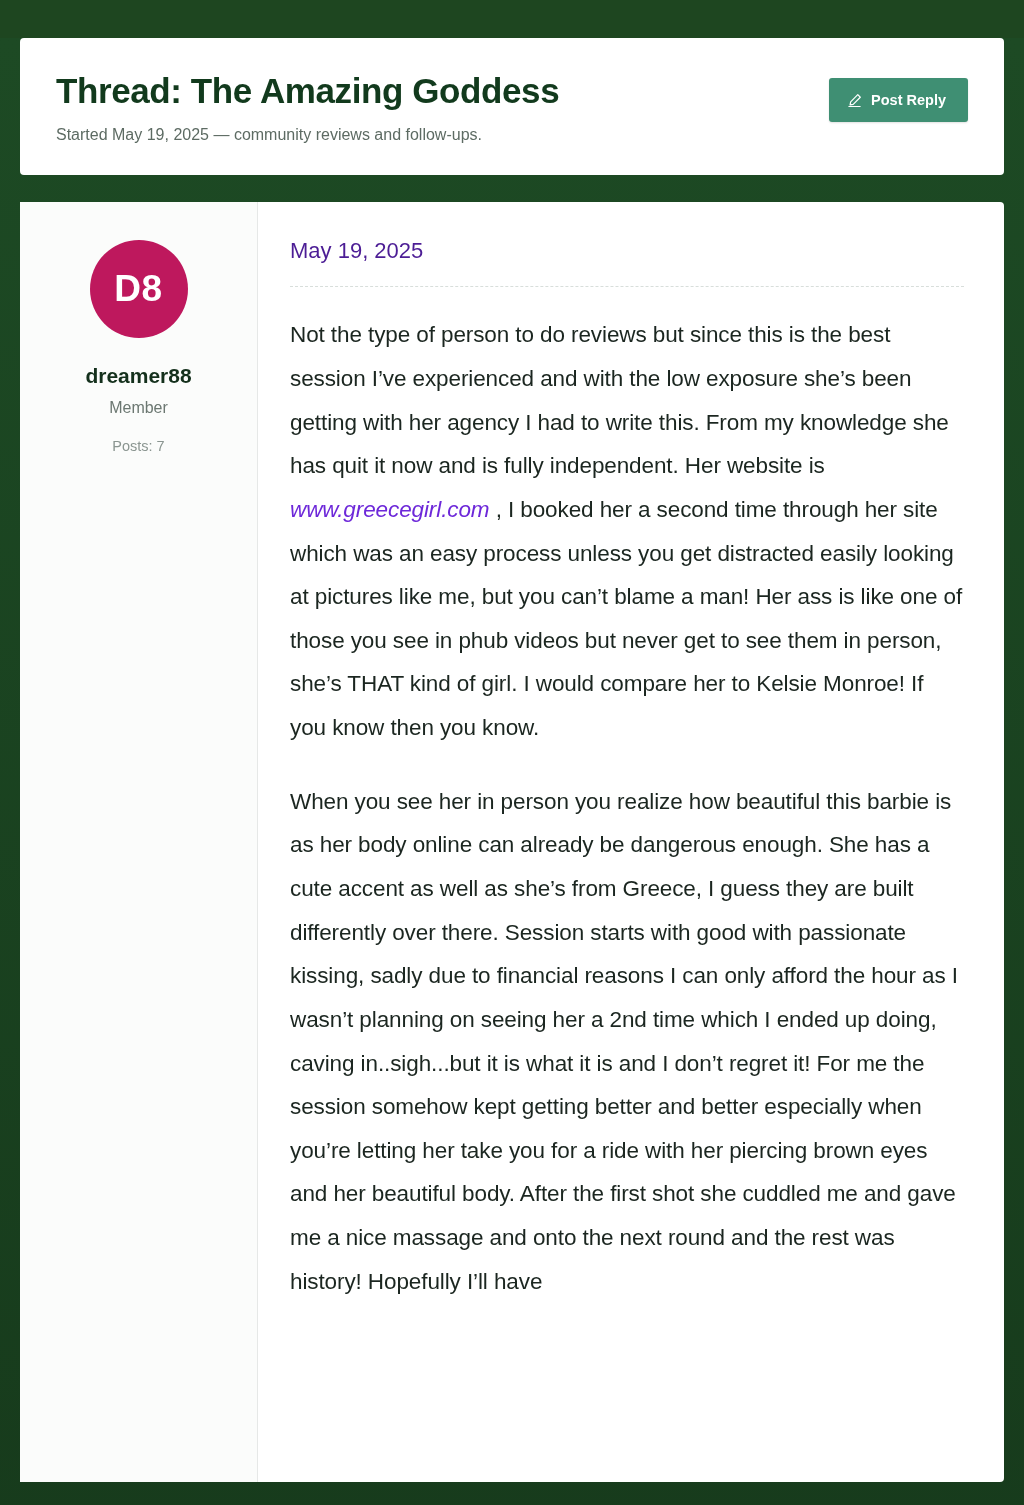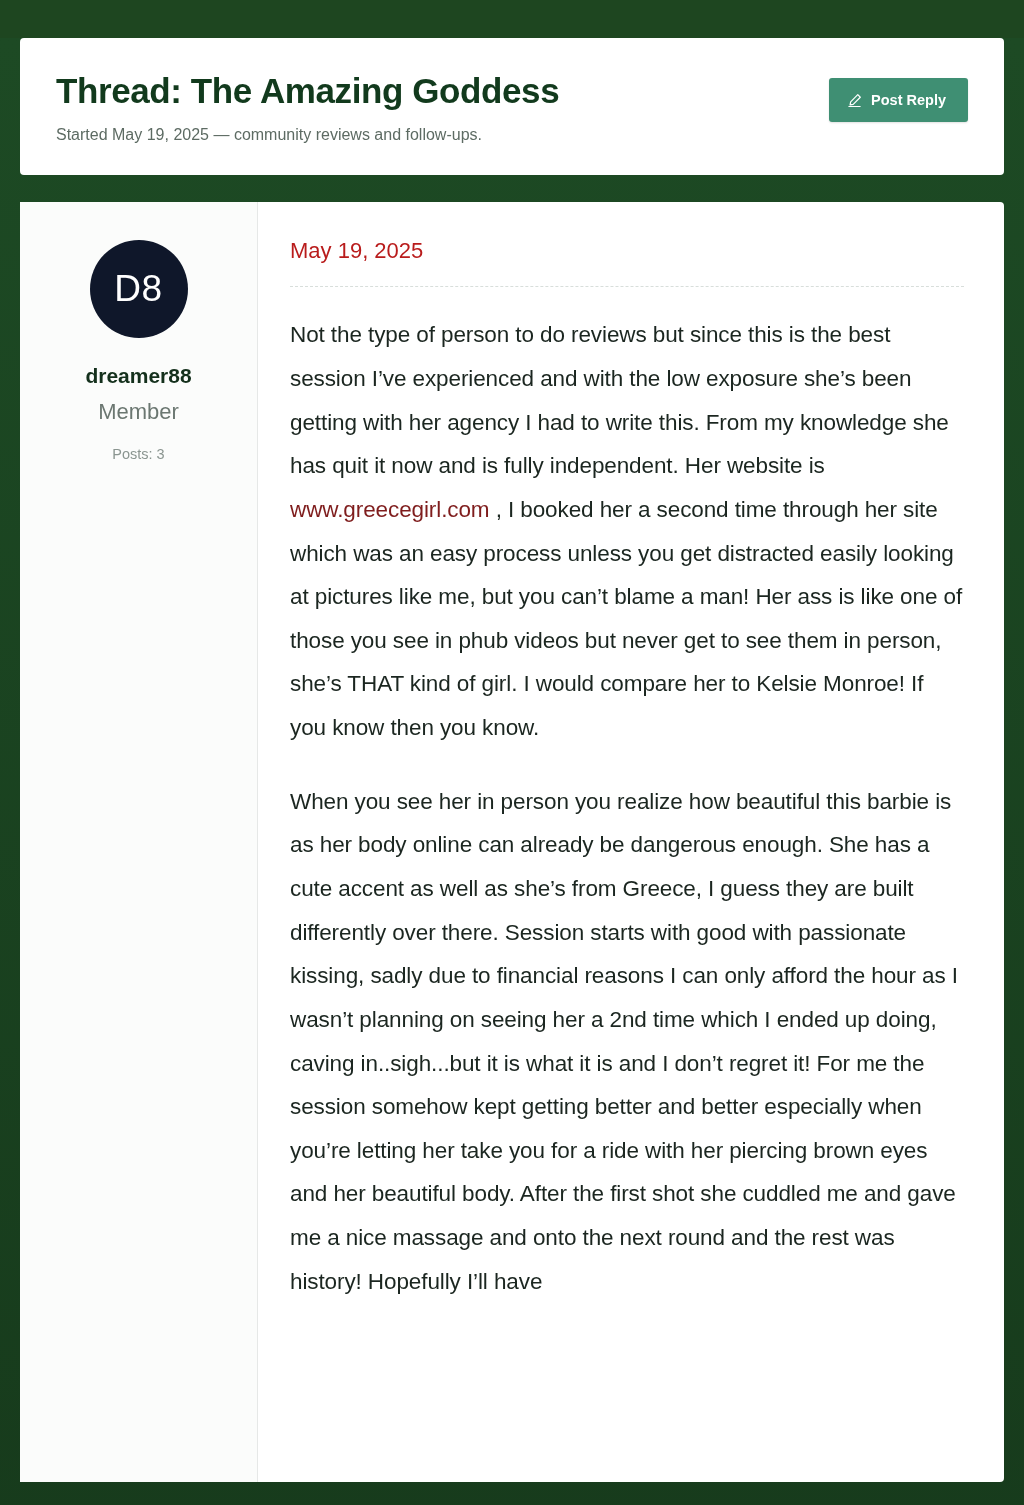--- a/index.html
+++ b/index.html
@@ -116,7 +116,7 @@
   }
   .post-date {
     font-size: 22px;
-    color: #b91c1c;
+    color: #4c1d95;
     padding-bottom: 22px;
     border-bottom: 1px dashed #d8dedb;
     margin-bottom: 26px;

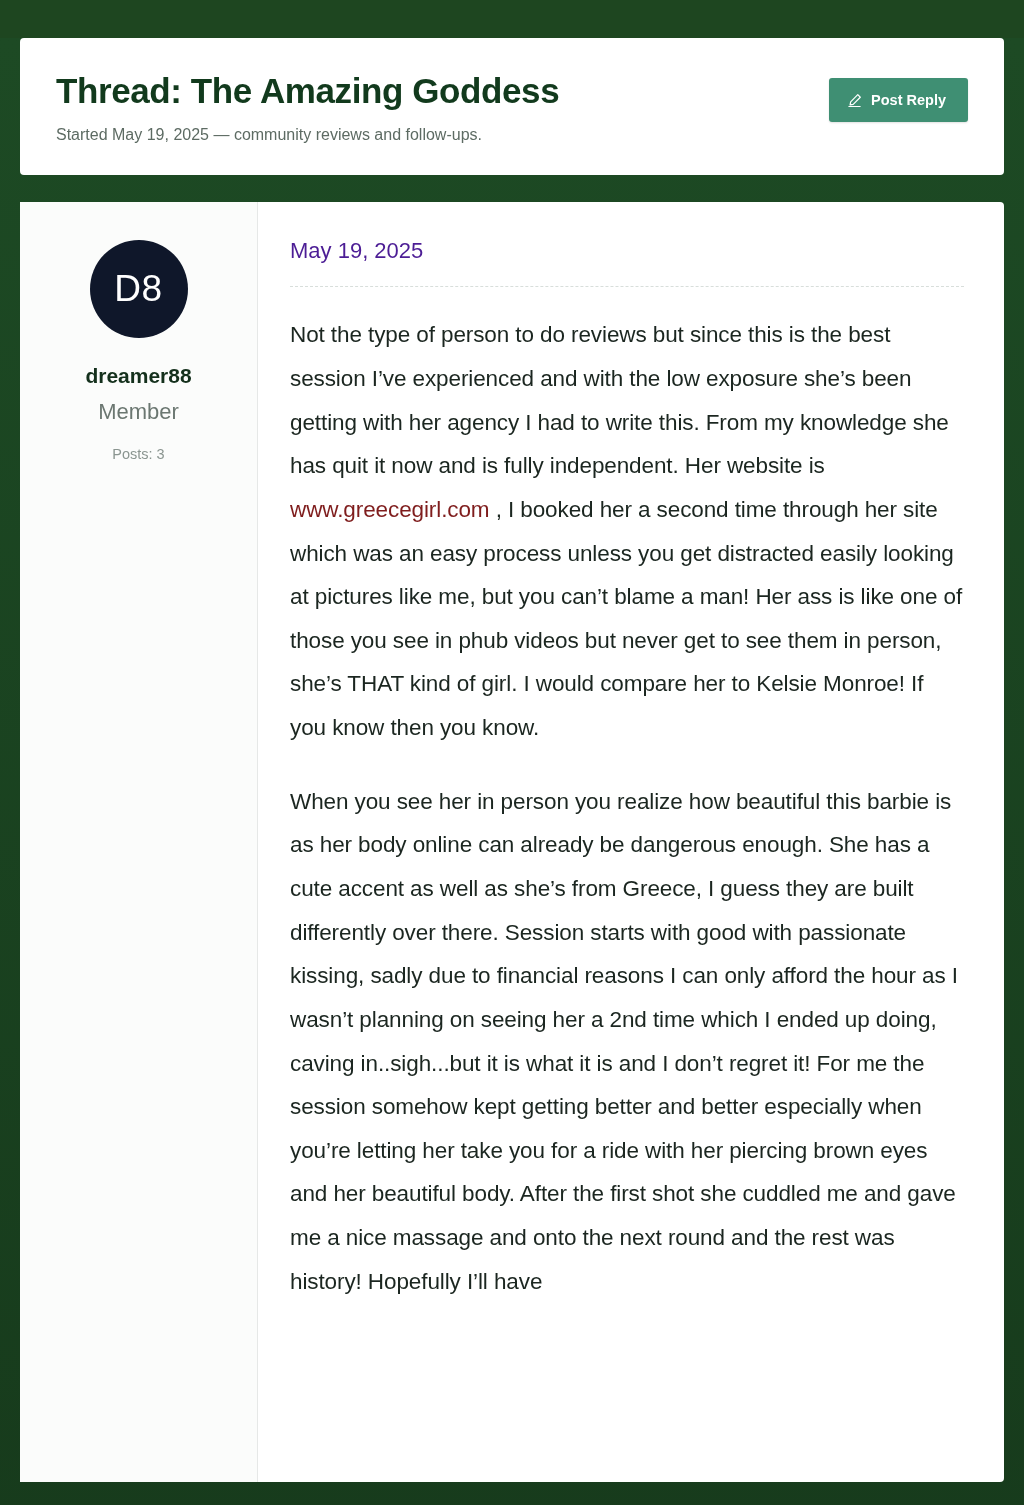--- a/index.html
+++ b/index.html
@@ -84,10 +84,10 @@
     width: 98px;
     height: 98px;
     border-radius: 50%;
-    background: #0f172a;
+    background: #be185d;
     color: #ffffff;
     font-size: 37px;
-    font-weight: normal;
+    font-weight: bold;
     display: flex;
     align-items: center;
     justify-content: center;

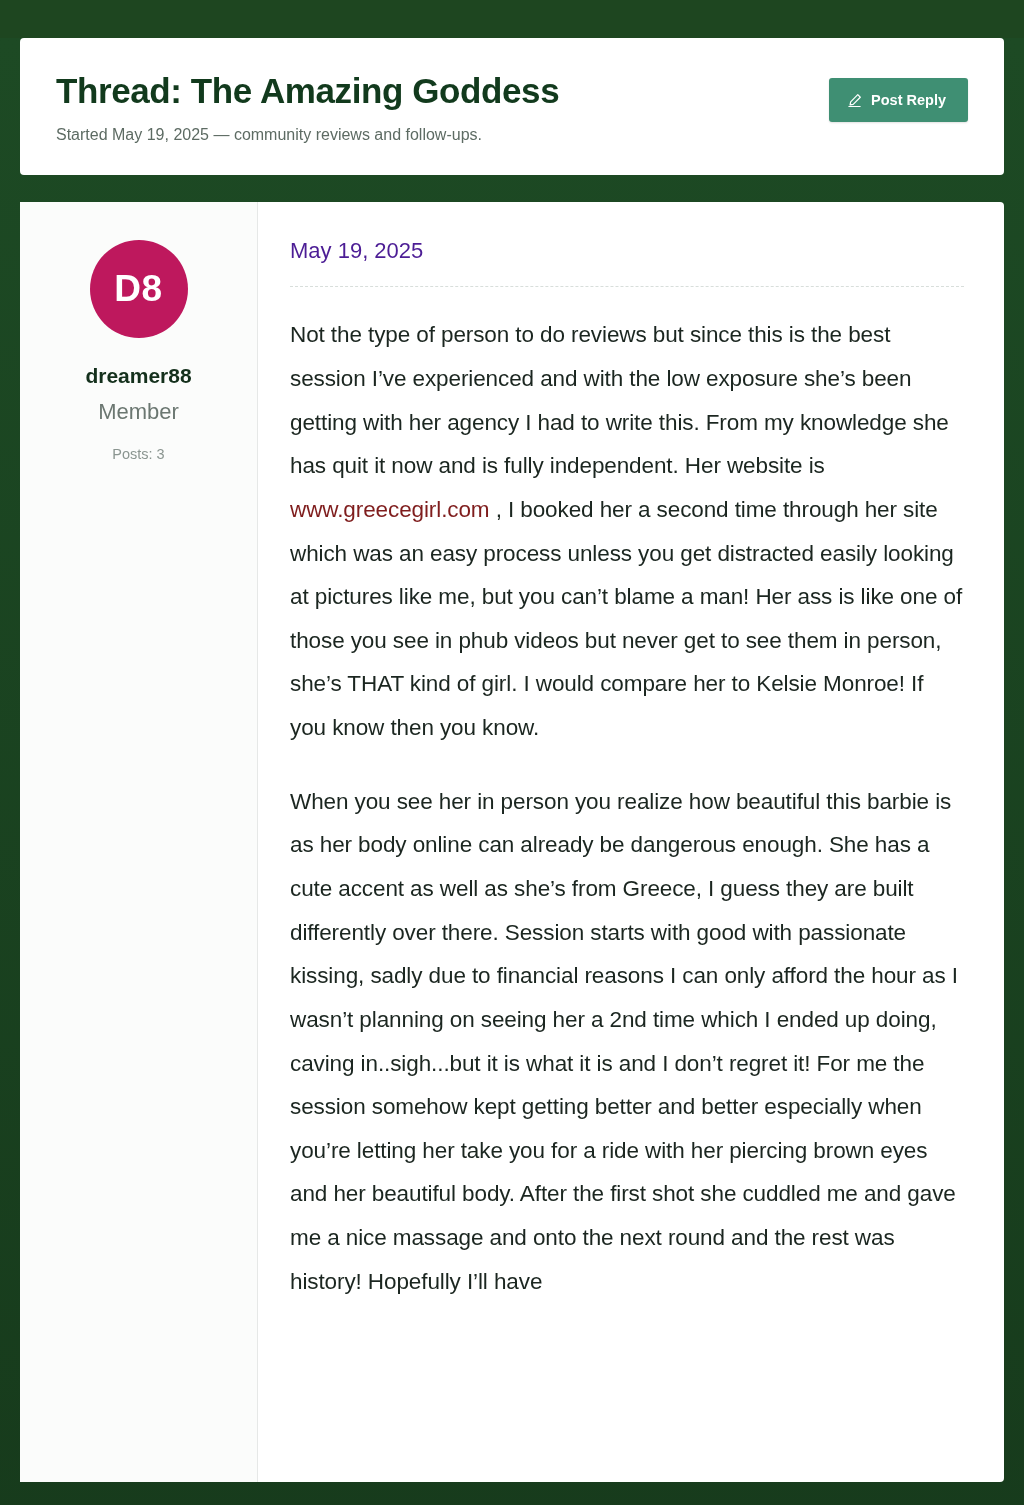--- a/index.html
+++ b/index.html
@@ -101,7 +101,7 @@
     margin-bottom: 11px;
   }
   .userrole {
-    font-size: 22px;
+    font-size: 16px;
     color: #6b7771;
     margin-bottom: 21px;
   }

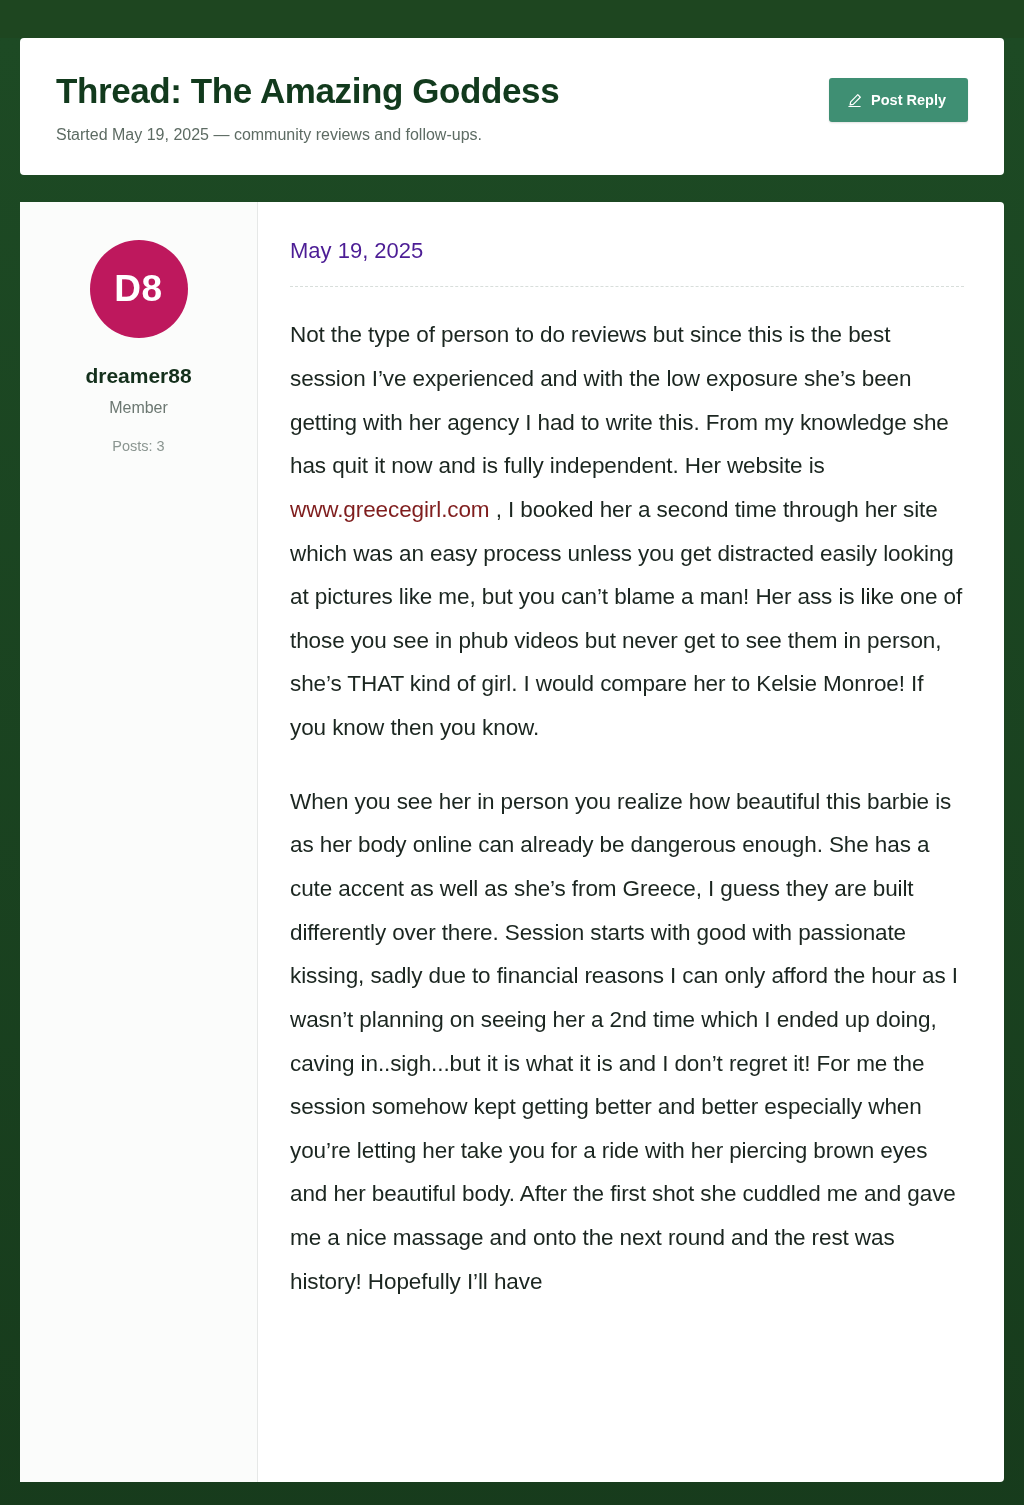--- a/index.html
+++ b/index.html
@@ -161,7 +161,7 @@
       <div class="avatar">D8</div>
       <div class="username">dreamer88</div>
       <div class="userrole">Member</div>
-      <div class="userposts">Posts: 3</div>
+      <div class="userposts">Posts: 7</div>
     </div>
 
     <div class="post-main">

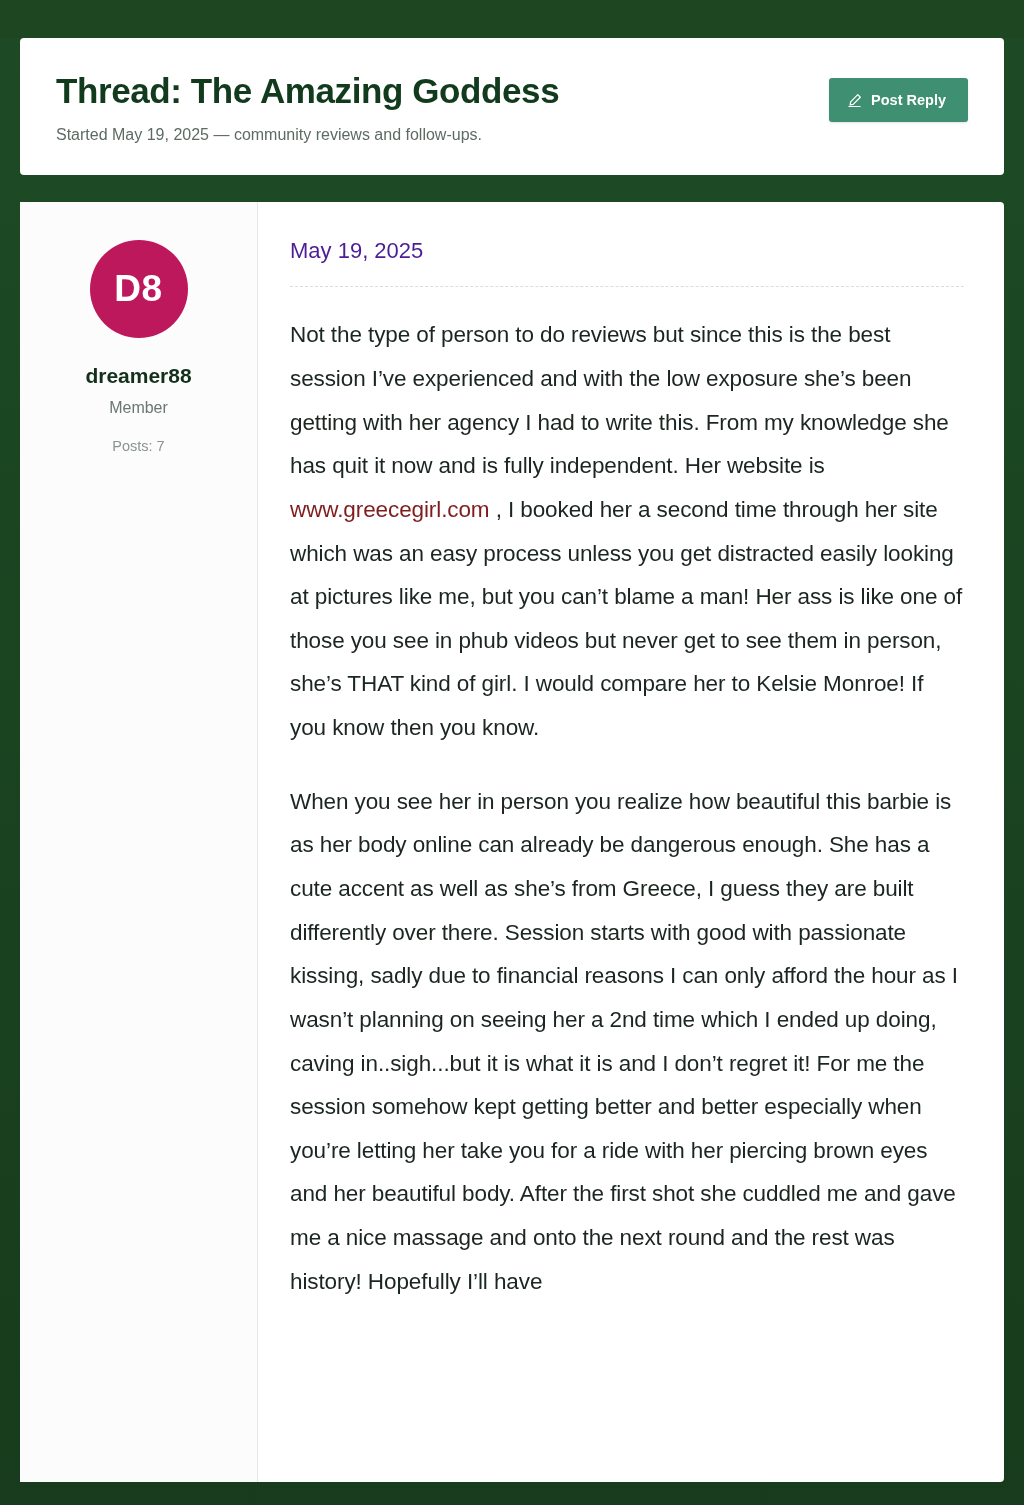--- a/index.html
+++ b/index.html
@@ -130,8 +130,9 @@
   }
   .post-body p:last-child { margin-bottom: 0; }
   .post-link {
-    color: #7f1d1d;
+    color: #6d28d9;
     text-decoration: none;
+    font-style: italic;
   }
 </style>
 </head>

